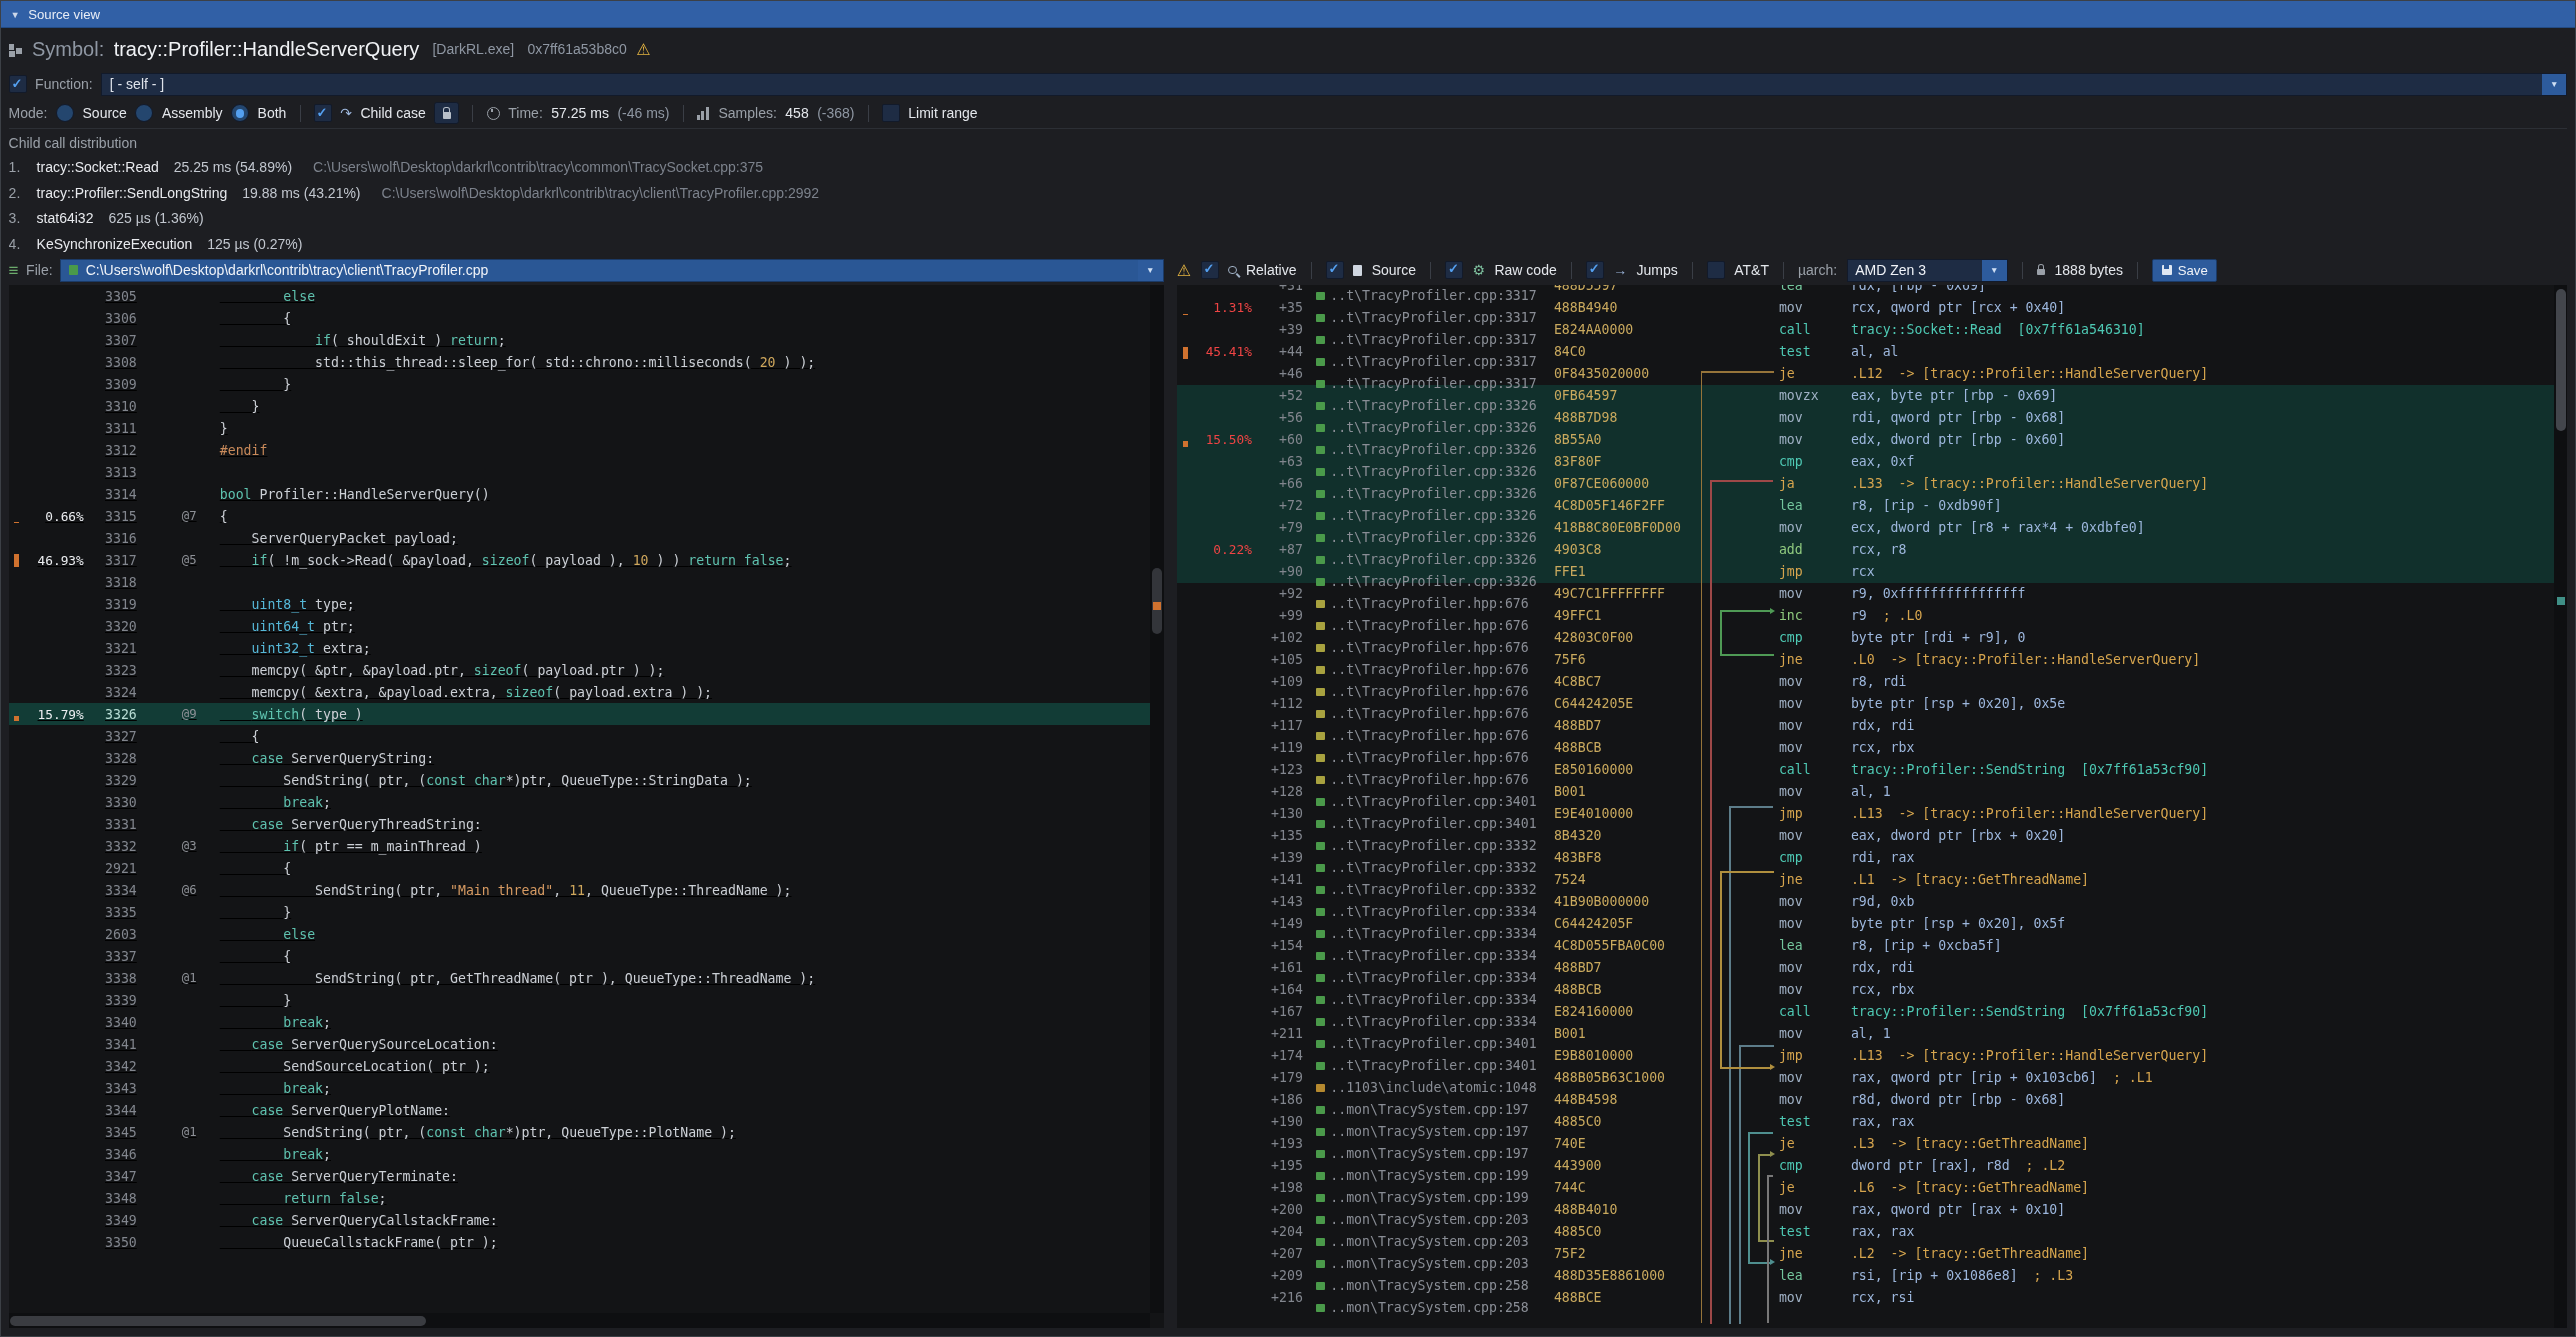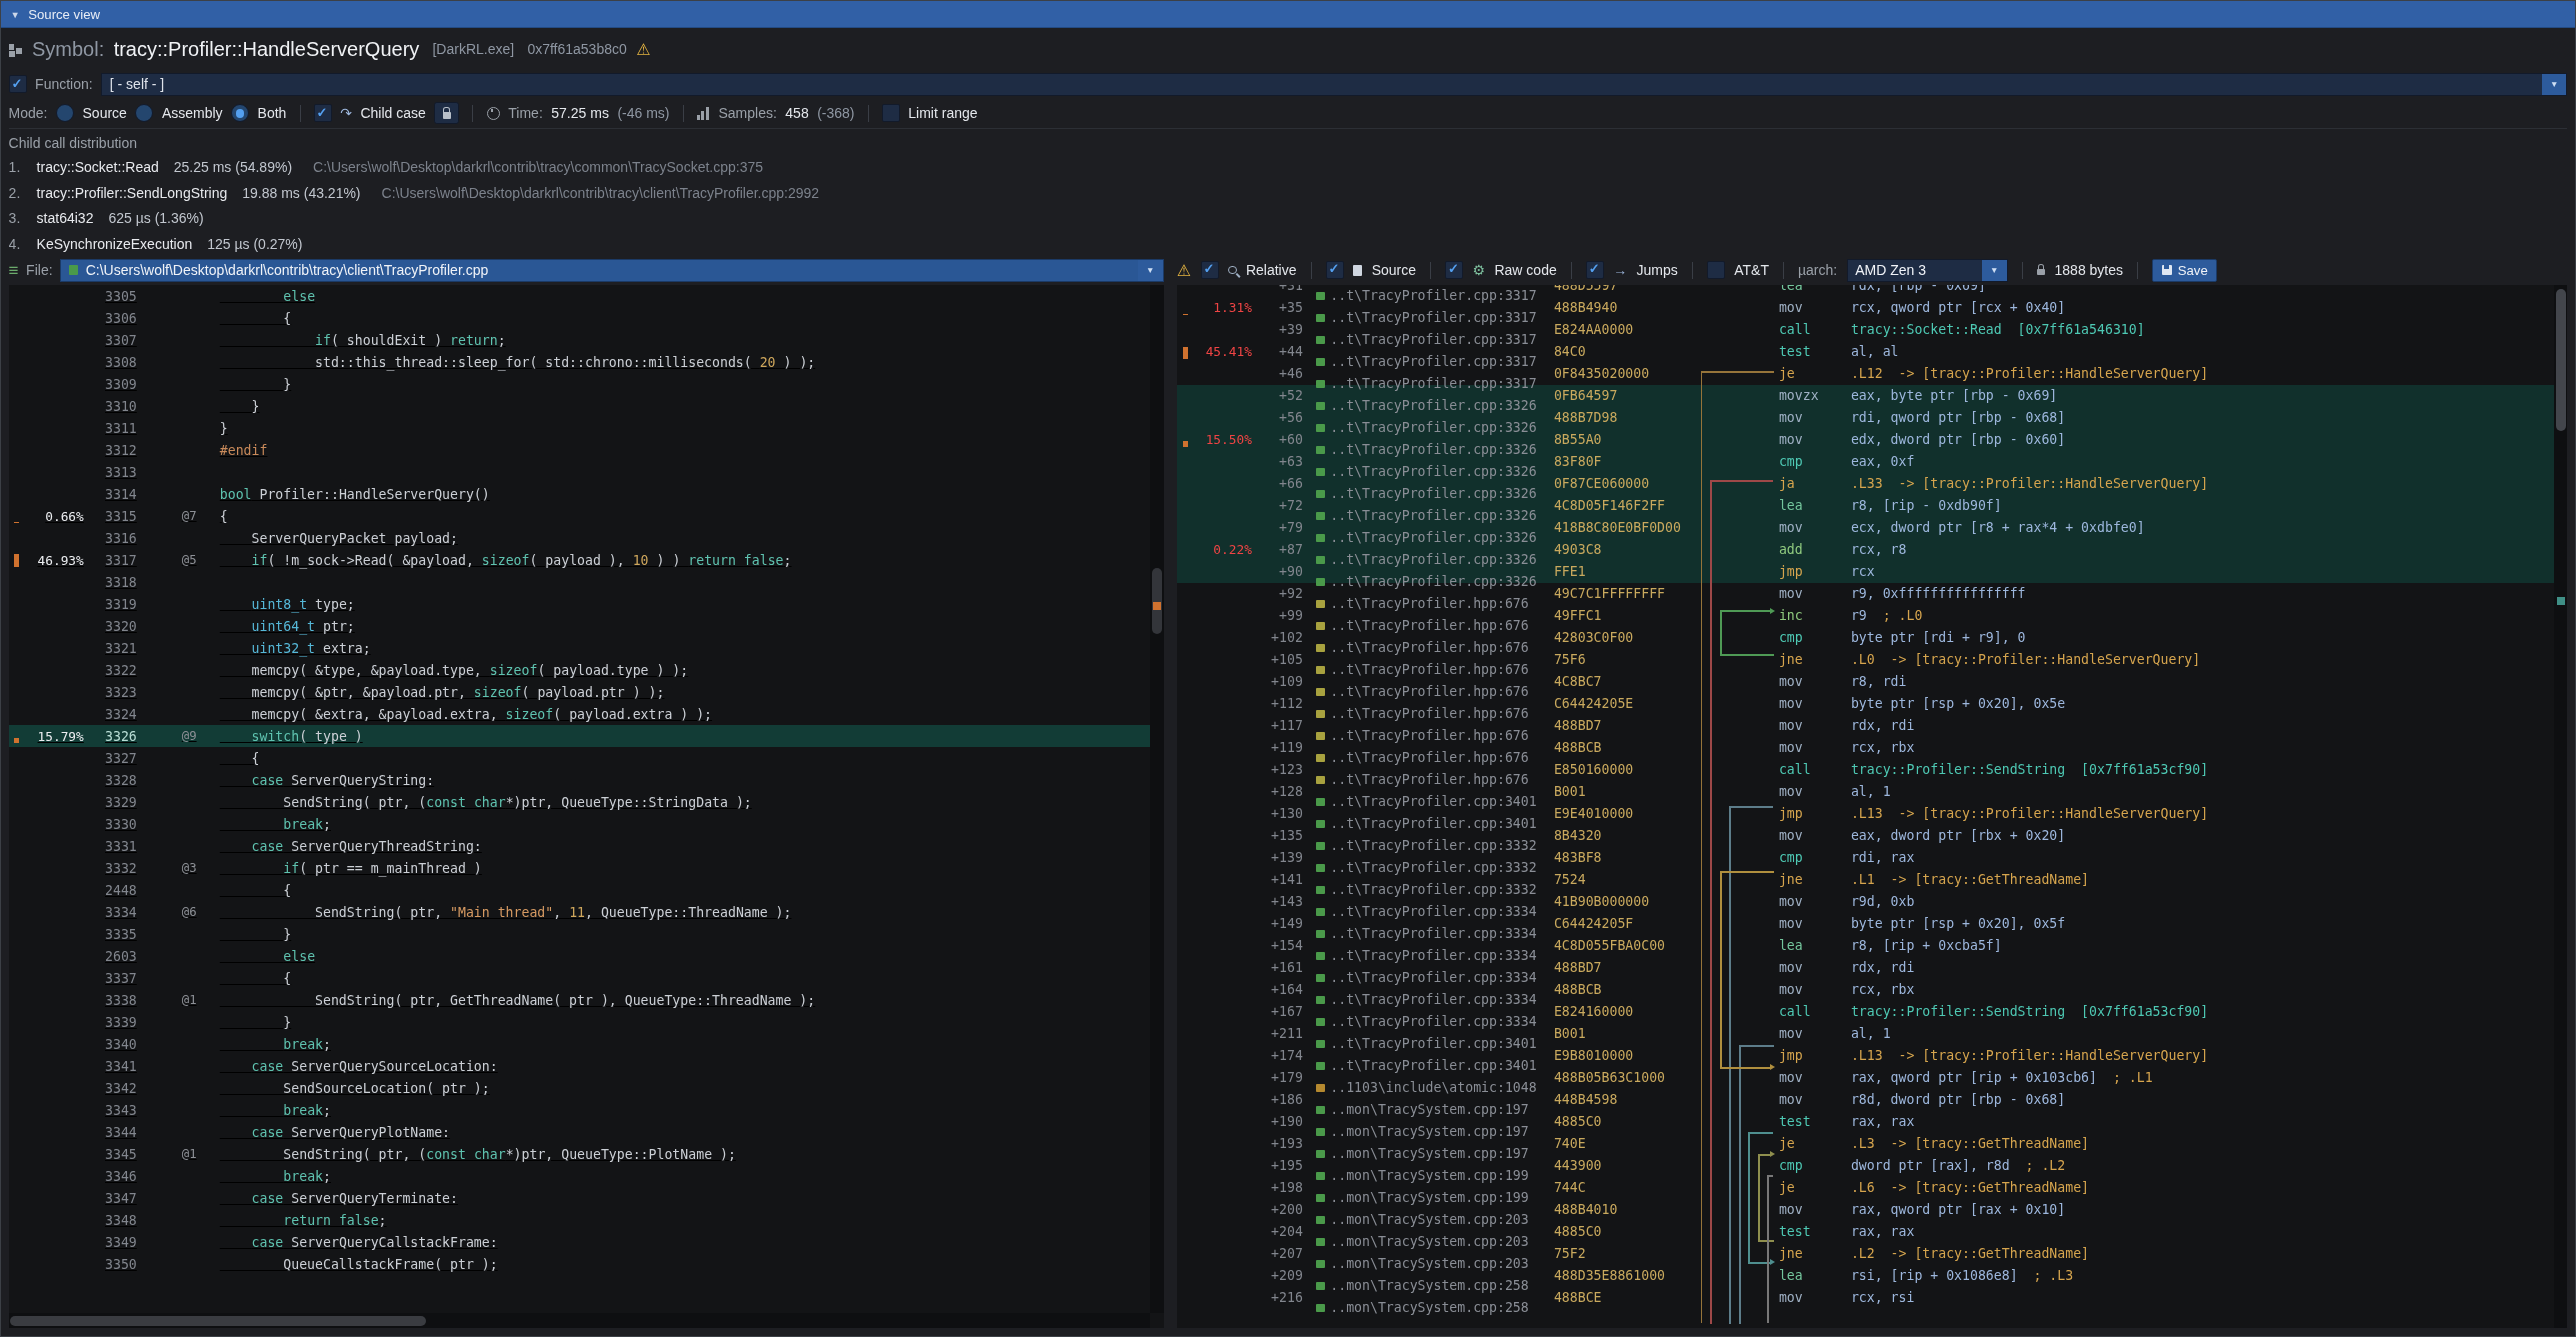--- a/index.html
+++ b/index.html
@@ -280,7 +280,6 @@
               <div class="src-row"><span class="gbar"></span><span class="gpct"></span><span class="glno">3319</span><span class="gsp"></span><span class="gbadge"></span><pre class="gcode">    <span class="k-type">uint8_t</span> type;</pre></div>
               <div class="src-row"><span class="gbar"></span><span class="gpct"></span><span class="glno">3320</span><span class="gsp"></span><span class="gbadge"></span><pre class="gcode">    <span class="k-type">uint64_t</span> ptr;</pre></div>
               <div class="src-row"><span class="gbar"></span><span class="gpct"></span><span class="glno">3321</span><span class="gsp"></span><span class="gbadge"></span><pre class="gcode">    <span class="k-type">uint32_t</span> extra;</pre></div>
-              <div class="src-row"><span class="gbar"></span><span class="gpct"></span><span class="glno">3322</span><span class="gsp"></span><span class="gbadge"></span><pre class="gcode">    memcpy( &amp;type, &amp;payload.type, <span class="k-kw">sizeof</span>( payload.type ) );</pre></div>
               <div class="src-row"><span class="gbar"></span><span class="gpct"></span><span class="glno">3323</span><span class="gsp"></span><span class="gbadge"></span><pre class="gcode">    memcpy( &amp;ptr, &amp;payload.ptr, <span class="k-kw">sizeof</span>( payload.ptr ) );</pre></div>
               <div class="src-row"><span class="gbar"></span><span class="gpct"></span><span class="glno">3324</span><span class="gsp"></span><span class="gbadge"></span><pre class="gcode">    memcpy( &amp;extra, &amp;payload.extra, <span class="k-kw">sizeof</span>( payload.extra ) );</pre></div>
               <div class="src-row sel"><span class="gbar"><span class="gfill" style="height:5.7px"></span></span><span class="gpct">15.79%</span><span class="glno">3326</span><span class="gsp"></span><span class="gbadge">@9</span><pre class="gcode">    <span class="k-kw">switch</span>( type )</pre></div>

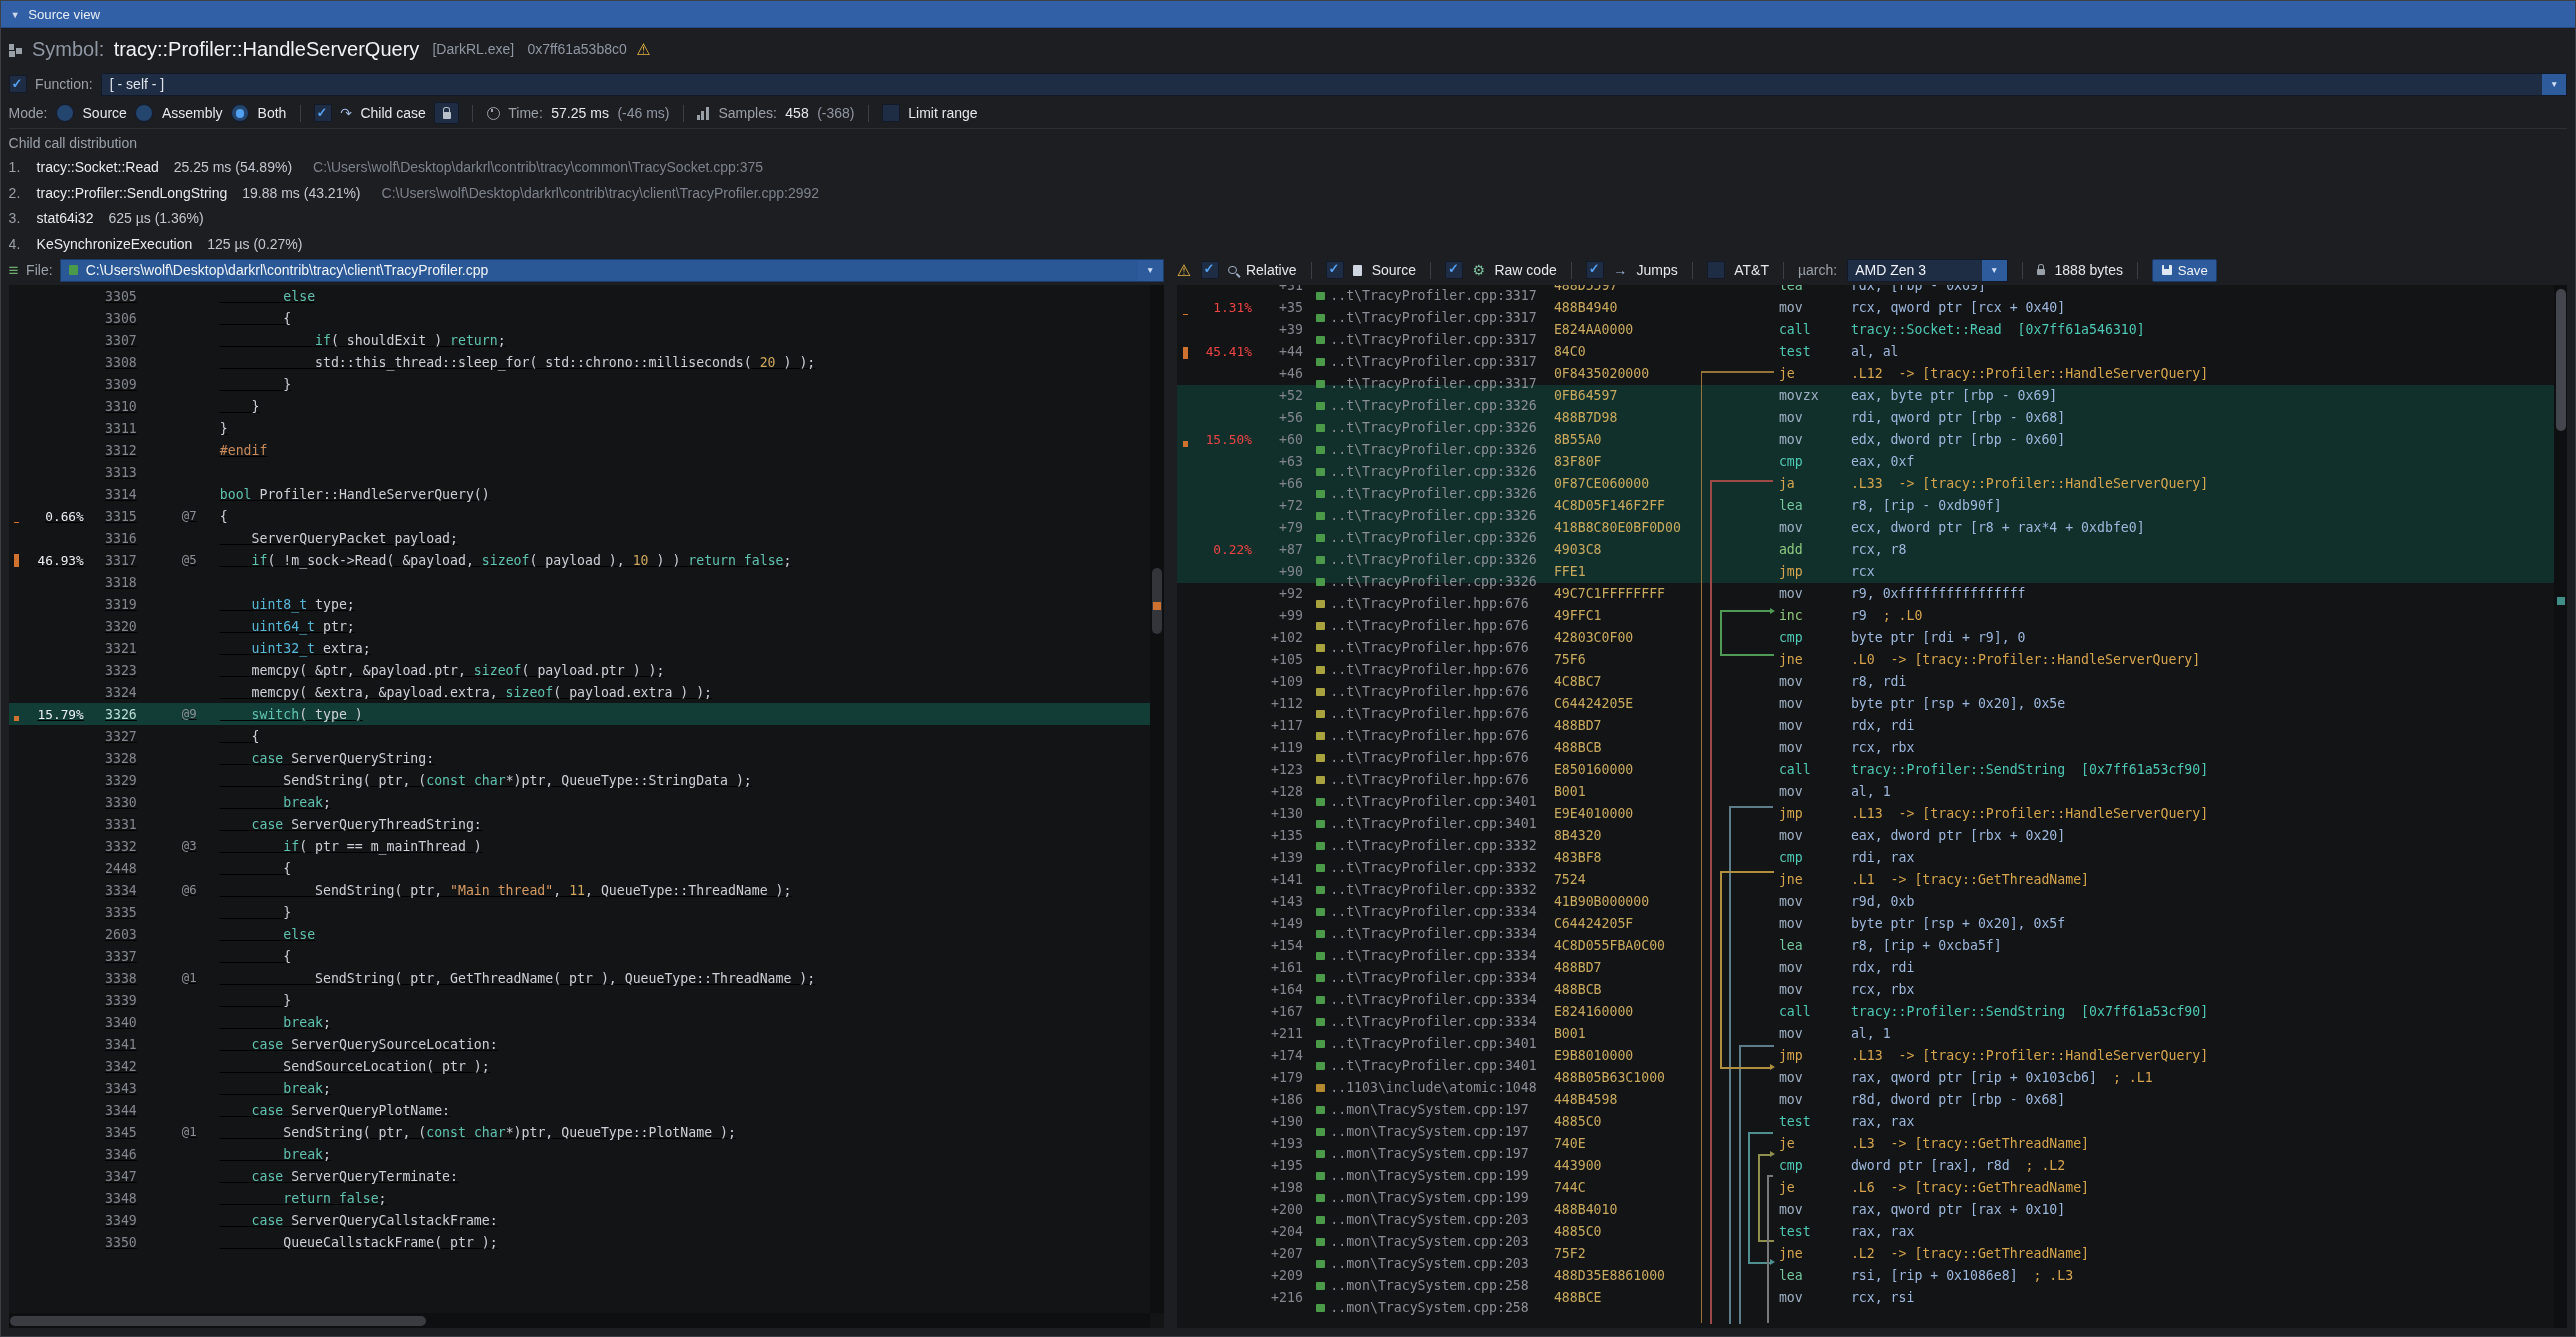--- a/index.html
+++ b/index.html
@@ -289,7 +289,7 @@
               <div class="src-row"><span class="gbar"></span><span class="gpct"></span><span class="glno">3330</span><span class="gsp"></span><span class="gbadge"></span><pre class="gcode">        <span class="k-kw">break</span>;</pre></div>
               <div class="src-row"><span class="gbar"></span><span class="gpct"></span><span class="glno">3331</span><span class="gsp"></span><span class="gbadge"></span><pre class="gcode">    <span class="k-kw">case</span> ServerQueryThreadString:</pre></div>
               <div class="src-row"><span class="gbar"></span><span class="gpct"></span><span class="glno">3332</span><span class="gsp"></span><span class="gbadge">@3</span><pre class="gcode">        <span class="k-kw">if</span>( ptr == m_mainThread )</pre></div>
-              <div class="src-row"><span class="gbar"></span><span class="gpct"></span><span class="glno">2448</span><span class="gsp"></span><span class="gbadge"></span><pre class="gcode">        {</pre></div>
+              <div class="src-row"><span class="gbar"></span><span class="gpct"></span><span class="glno">2921</span><span class="gsp"></span><span class="gbadge"></span><pre class="gcode">        {</pre></div>
               <div class="src-row"><span class="gbar"></span><span class="gpct"></span><span class="glno">3334</span><span class="gsp"></span><span class="gbadge">@6</span><pre class="gcode">            SendString( ptr, <span class="k-str">"Main thread"</span>, <span class="k-num">11</span>, QueueType::ThreadName );</pre></div>
               <div class="src-row"><span class="gbar"></span><span class="gpct"></span><span class="glno">3335</span><span class="gsp"></span><span class="gbadge"></span><pre class="gcode">        }</pre></div>
               <div class="src-row"><span class="gbar"></span><span class="gpct"></span><span class="glno">2603</span><span class="gsp"></span><span class="gbadge"></span><pre class="gcode">        <span class="k-kw">else</span></pre></div>

